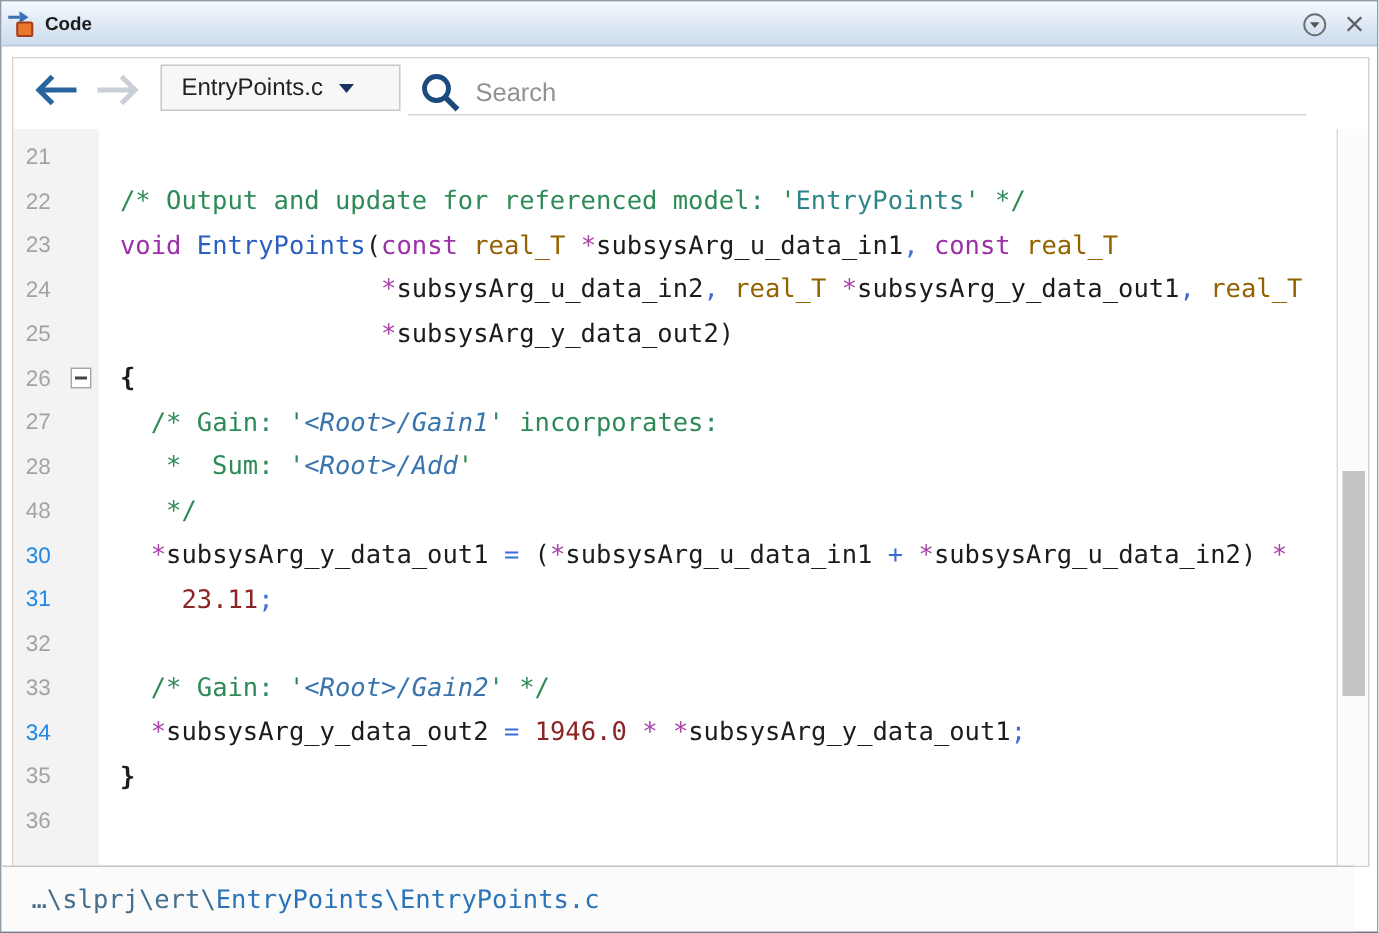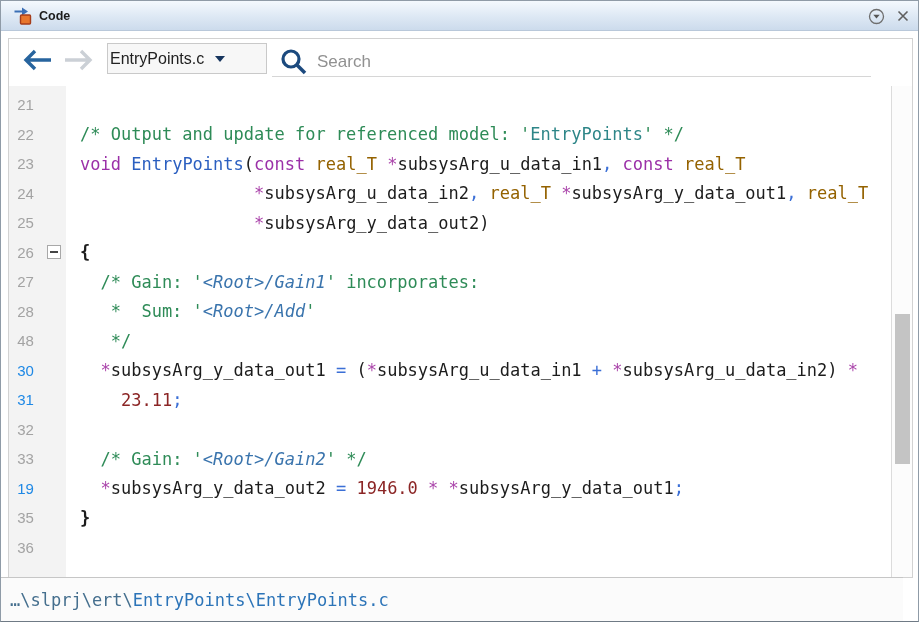--- a/index.html
+++ b/index.html
@@ -5,7 +5,7 @@
   html,body{margin:0;padding:0;background:#ffffff;}
   .window{position:relative;width:919px;height:622px;background:#fff;border:1px solid #8f9ba7;border-bottom-color:#6f7a85;box-sizing:border-box;overflow:hidden;font-family:"Liberation Sans",sans-serif;}
   
-  .titlebar{position:absolute;left:0;top:0;right:0;height:30px;background:linear-gradient(#f4f9fe,#dde8f4 55%,#ccdbec);border-bottom:1px solid #b9c8da;display:flex;align-items:center;padding-left:12px;box-sizing:border-box;}
+  .titlebar{position:absolute;left:0;top:0;right:0;height:30px;background:linear-gradient(#f4f9fe,#dde8f4 55%,#ccdbec);border-bottom:1px solid #b9c8da;display:flex;align-items:center;padding-left:3px;box-sizing:border-box;}
   .title-text{font-size:12.5px;font-weight:bold;color:#1b1b1b;margin-left:6px;}
   .titlebar-right{position:absolute;right:9px;top:0;height:30px;display:flex;align-items:center;gap:12px;}
   .tb-btn{display:flex;align-items:center;justify-content:center;cursor:default;}

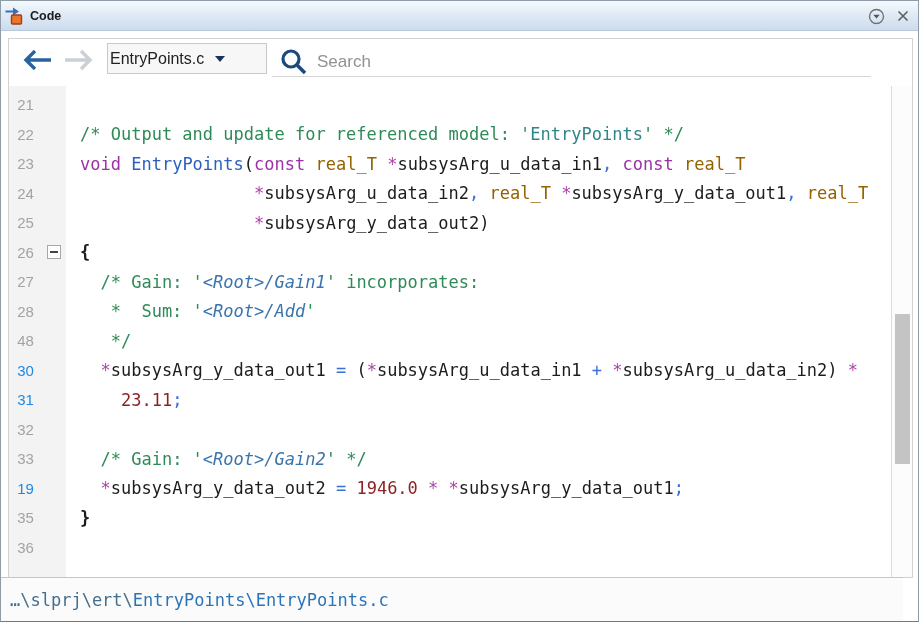--- a/index.html
+++ b/index.html
@@ -15,7 +15,7 @@
   .toolbar{position:absolute;left:0;top:0;right:0;height:47px;background:#fff;}
   .nav-back{position:absolute;left:13px;top:9px;}
   .nav-fwd{position:absolute;left:53px;top:9px;}
-  .file-dd{position:absolute;left:98px;top:4px;width:160px;height:31px;background:#f7f7f7;border:1px solid #c9c9c9;box-sizing:border-box;display:flex;align-items:center;padding:0 2px;}
+  .file-dd{position:absolute;left:98px;top:4px;width:160px;height:31px;background:#f7f7f7;border:1px solid #c9c9c9;box-sizing:border-box;display:flex;align-items:center;padding:0 13px;}
   .file-dd-label{font-size:16px;color:#222;white-space:nowrap;}
   .caret{margin-left:11px;width:0;height:0;border-left:5px solid transparent;border-right:5px solid transparent;border-top:6px solid #16355e;}
   .search-ico{position:absolute;left:271px;top:9px;}

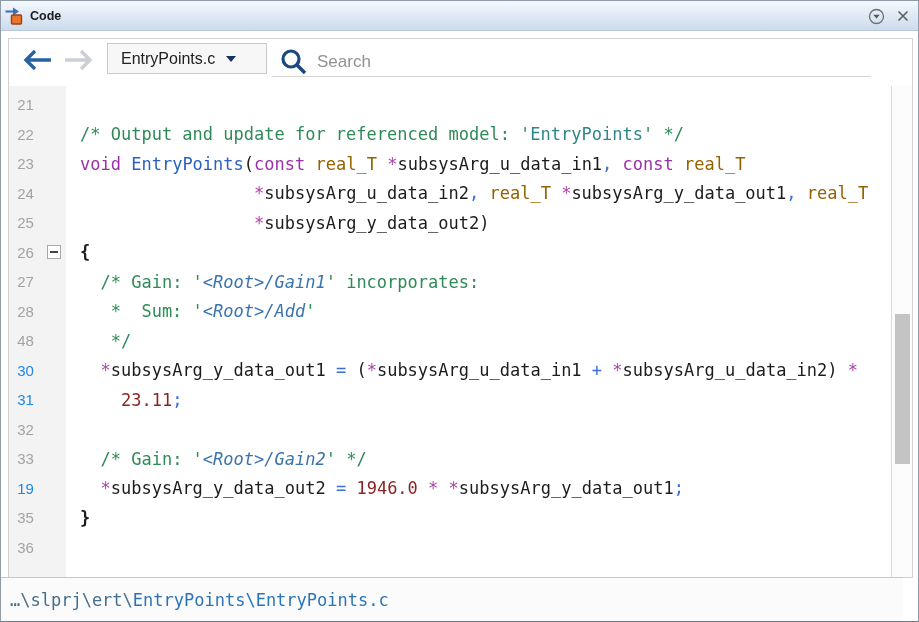--- a/index.html
+++ b/index.html
@@ -195,7 +195,7 @@
           <span class="ctext"><span class="tk-pl">  </span><span class="tk-com">/* Gain: '</span><span class="tk-link">&lt;Root&gt;/Gain2</span><span class="tk-com">' */</span></span>
         </div>
         <div class="crow">
-          <span class="ln ln-hl">19</span>
+          <span class="ln ln-hl">34</span>
           <span class="fold"></span>
           <span class="ctext"><span class="tk-pl">  </span><span class="tk-st">*</span><span class="tk-pl">subsysArg_y_data_out2</span><span class="tk-pl"> </span><span class="tk-op">=</span><span class="tk-pl"> </span><span class="tk-num">1946.0</span><span class="tk-pl"> </span><span class="tk-st">*</span><span class="tk-pl"> </span><span class="tk-st">*</span><span class="tk-pl">subsysArg_y_data_out1</span><span class="tk-op">;</span></span>
         </div>

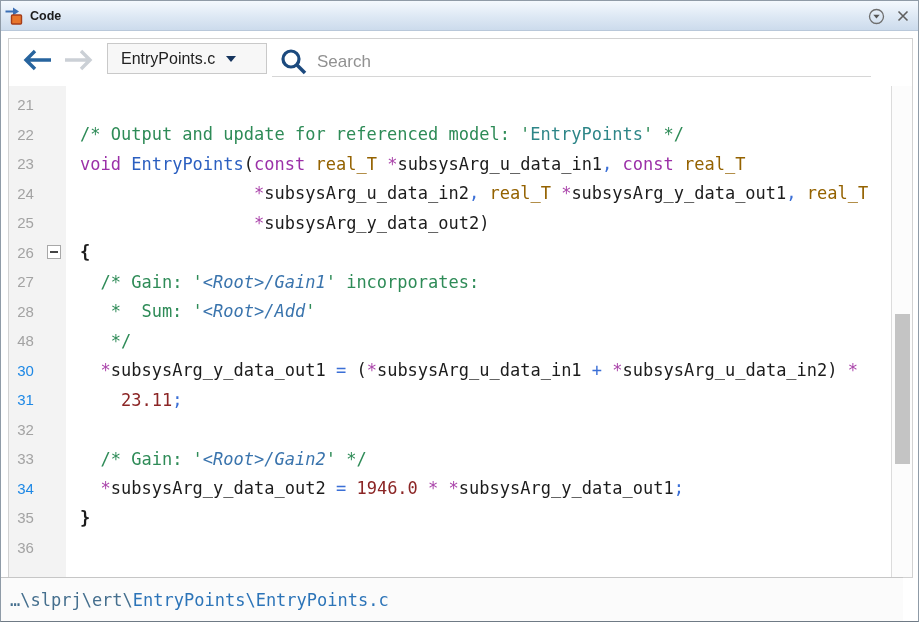--- a/index.html
+++ b/index.html
@@ -48,7 +48,7 @@
   .vscroll{position:absolute;right:0;top:47px;width:21px;bottom:0;border-left:1px solid #dcdcdc;background:#fcfcfc;box-sizing:border-box;}
   .vthumb{position:absolute;left:3px;width:15px;top:228px;height:150px;background:#c4c4c4;}
   
-  .statusbar{position:absolute;left:0;right:15px;bottom:0;height:44px;background:#fbfbfb;border-top:1px solid #c6c6c6;display:flex;align-items:center;padding-left:9px;box-sizing:border-box;}
+  .statusbar{position:absolute;left:0;right:15px;bottom:0;height:44px;background:#fbfbfb;border-top:1px solid #c6c6c6;display:flex;align-items:center;padding-left:20px;box-sizing:border-box;}
   .path{font-family:"DejaVu Sans Mono",monospace;font-size:17px;white-space:pre;}
   .path-prefix{color:#456f8e;}
   .path-file{color:#2c74b8;}

